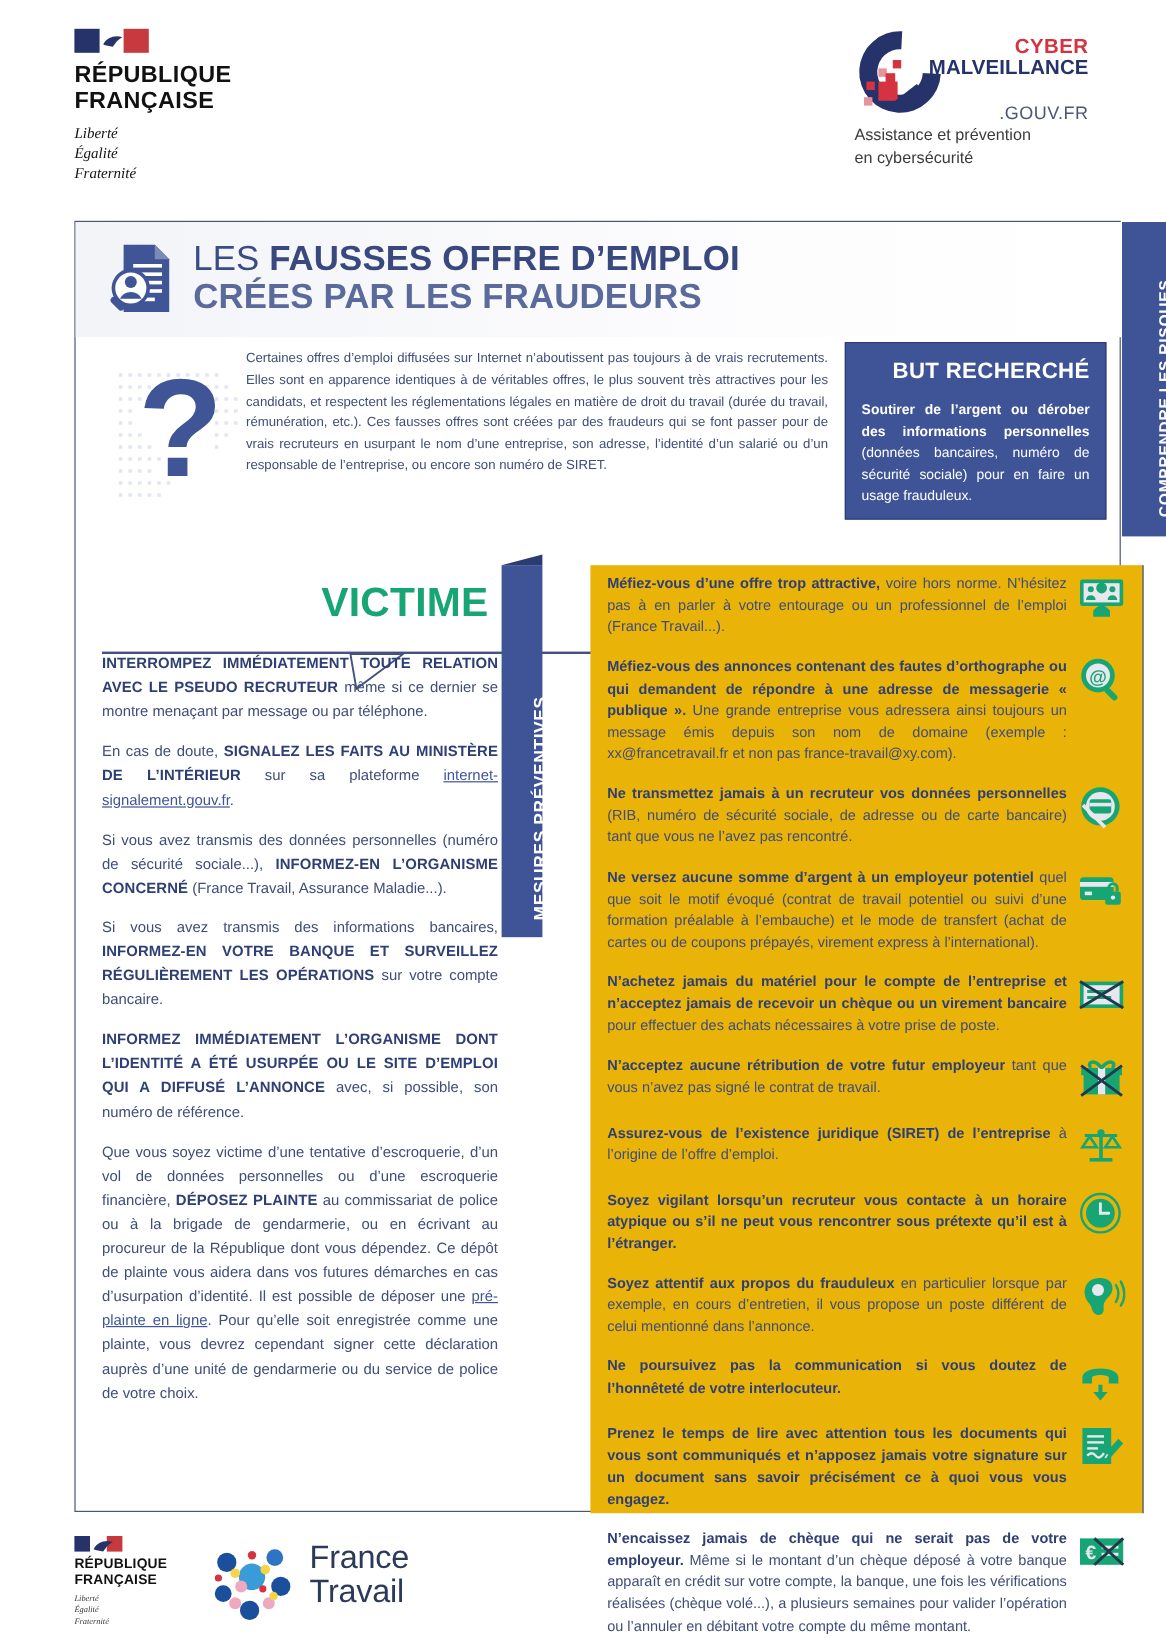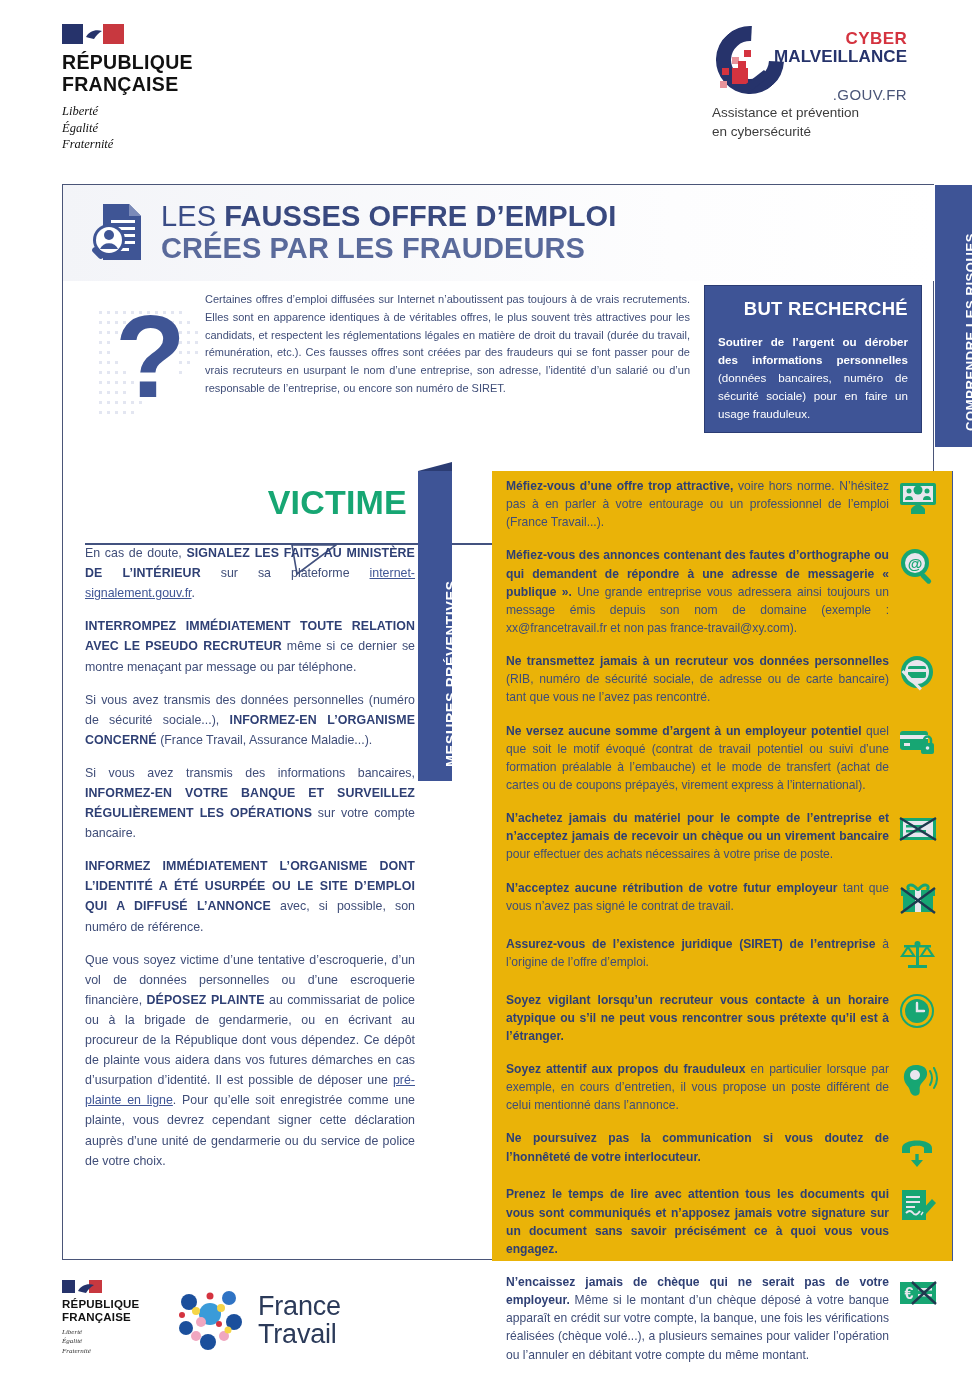--- a/index.html
+++ b/index.html
@@ -461,8 +461,8 @@
           <span class="l2">VICTIME</span>
         </div>
         <div class="victim-body" id="victim-body">
+            <p><b>INTERROMPEZ IMMÉDIATEMENT TOUTE RELATION AVEC LE PSEUDO RECRUTEUR</b><span> même si ce dernier se montre menaçant par message ou par téléphone.</span></p>
             <p><span>En cas de doute, </span><b>SIGNALEZ LES FAITS AU MINISTÈRE DE L’INTÉRIEUR</b><span> sur sa plateforme </span><a>internet-signalement.gouv.fr</a><span>.</span></p>
-            <p><b>INTERROMPEZ IMMÉDIATEMENT TOUTE RELATION AVEC LE PSEUDO RECRUTEUR</b><span> même si ce dernier se montre menaçant par message ou par téléphone.</span></p>
             <p><span>Si vous avez transmis des données personnelles (numéro de sécurité sociale...), </span><b>INFORMEZ-EN L’ORGANISME CONCERNÉ</b><span> (France Travail, Assurance Maladie...).</span></p>
             <p><span>Si vous avez transmis des informations bancaires, </span><b>INFORMEZ-EN VOTRE BANQUE ET SURVEILLEZ RÉGULIÈREMENT LES OPÉRATIONS</b><span> sur votre compte bancaire.</span></p>
             <p><b>INFORMEZ IMMÉDIATEMENT L’ORGANISME DONT L’IDENTITÉ A ÉTÉ USURPÉE OU LE SITE D’EMPLOI QUI A DIFFUSÉ L’ANNONCE</b><span> avec, si possible, son numéro de référence.</span></p>

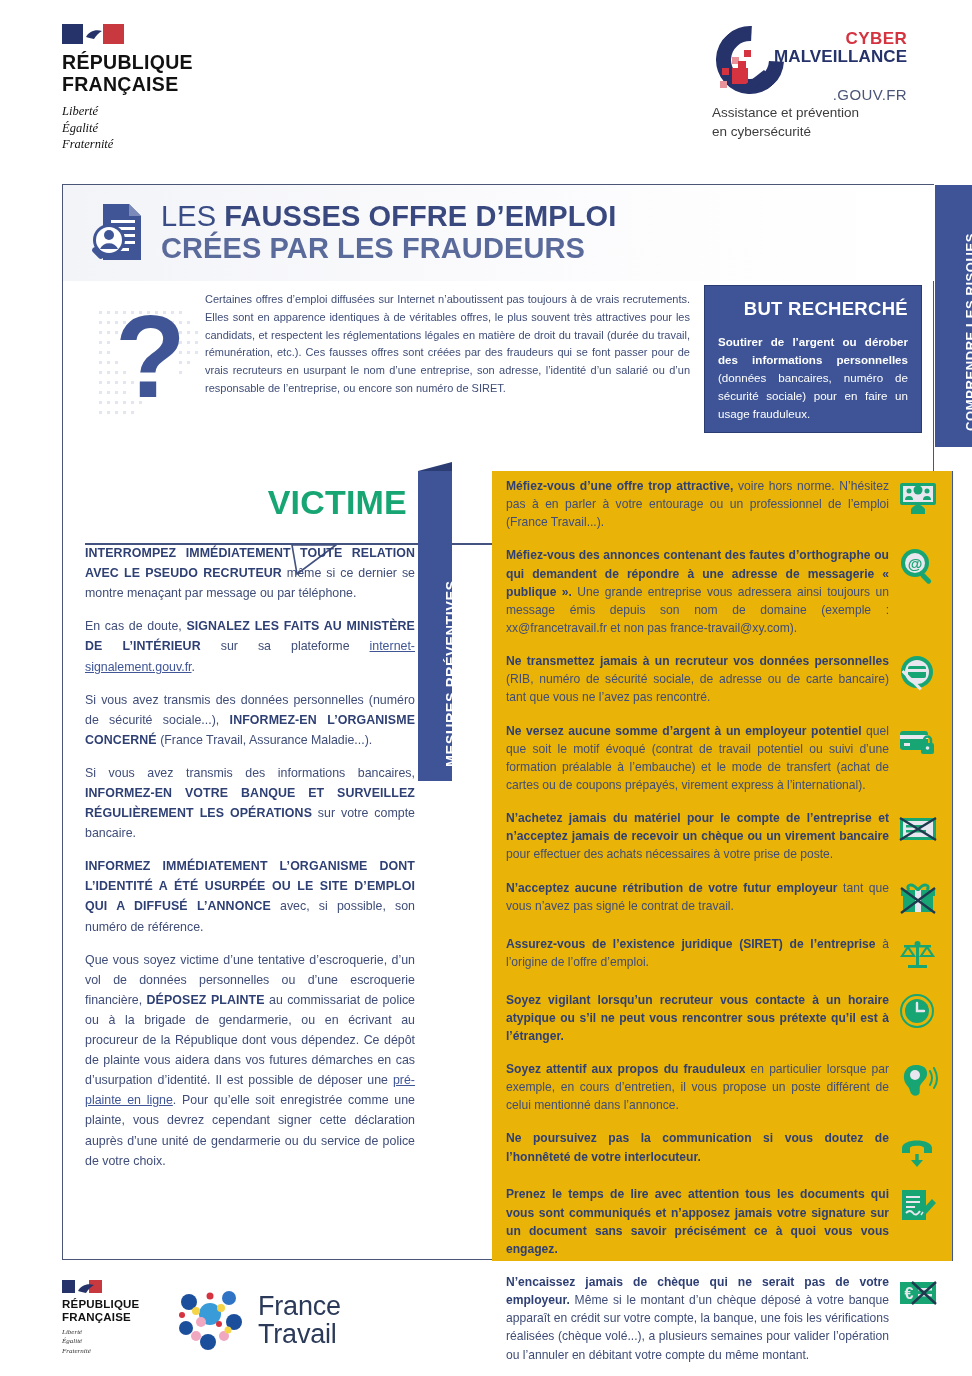--- a/index.html
+++ b/index.html
@@ -273,7 +273,7 @@
   }
   .f-ft {
     position: absolute; left: 172px; top: 12px;
-    display: flex; align-items: center;
+    display: flex; align-items: flex-start;
   }
   .f-ft-words {
     margin-left: 10px;

